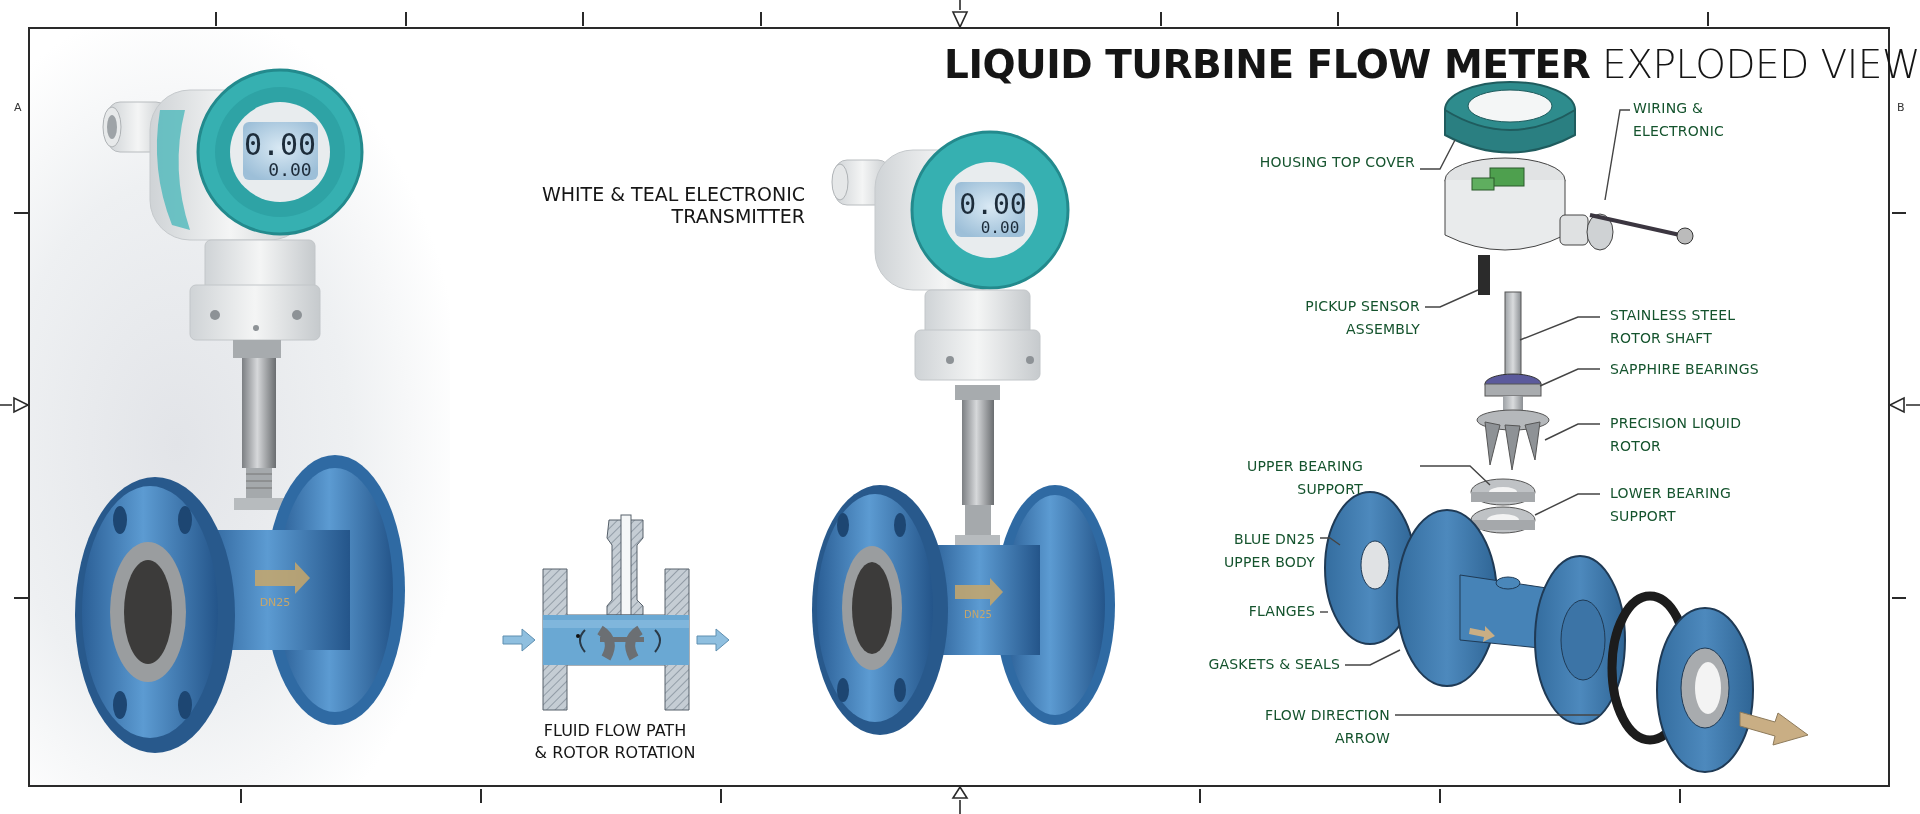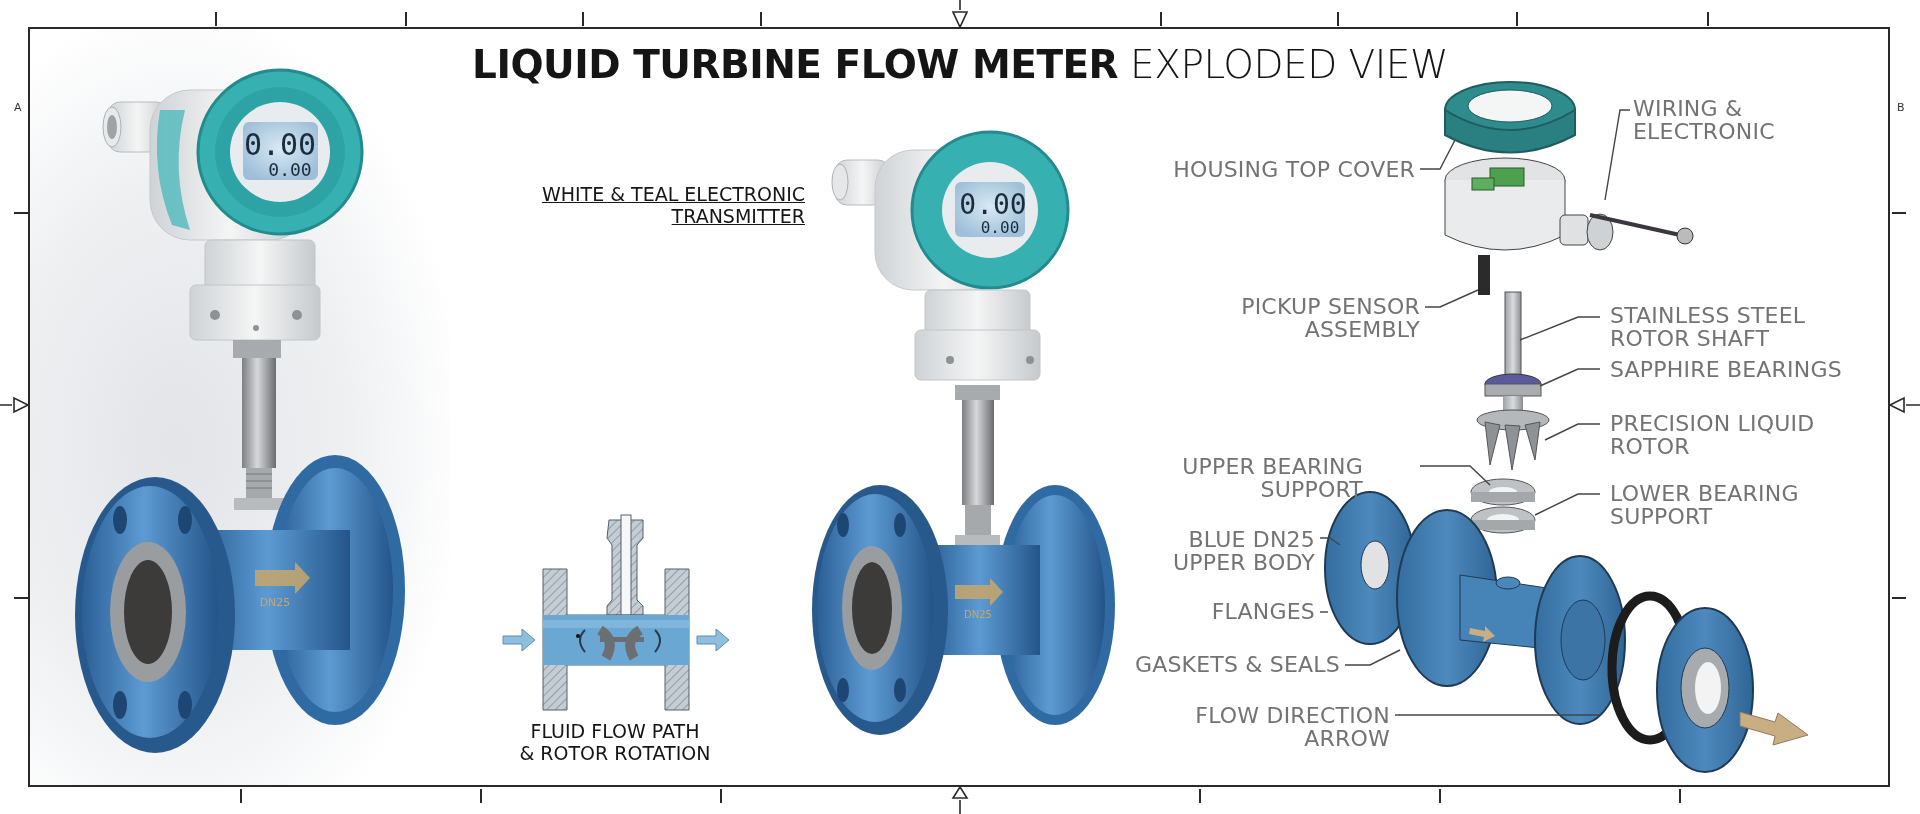--- a/index.html
+++ b/index.html
@@ -17,7 +17,7 @@
   .photo-shade { position: absolute; left: 30px; top: 29px; width: 420px; height: 756px;
     background: radial-gradient(ellipse at 35% 55%, #e2e4e8 0%, #eef0f2 45%, rgba(255,255,255,0) 75%); }
 
-  .title { position: absolute; left: 0; width: 1920px; top: 42px; text-align: center; font-size: 39px; letter-spacing: -0.5px; }
+  .title { position: absolute; left: 0; width: 1920px; top: 42px; text-align: right; font-size: 39px; letter-spacing: -0.5px; }
   .title b { font-weight: 900; }
   .title span.light { font-weight: 300; }
 

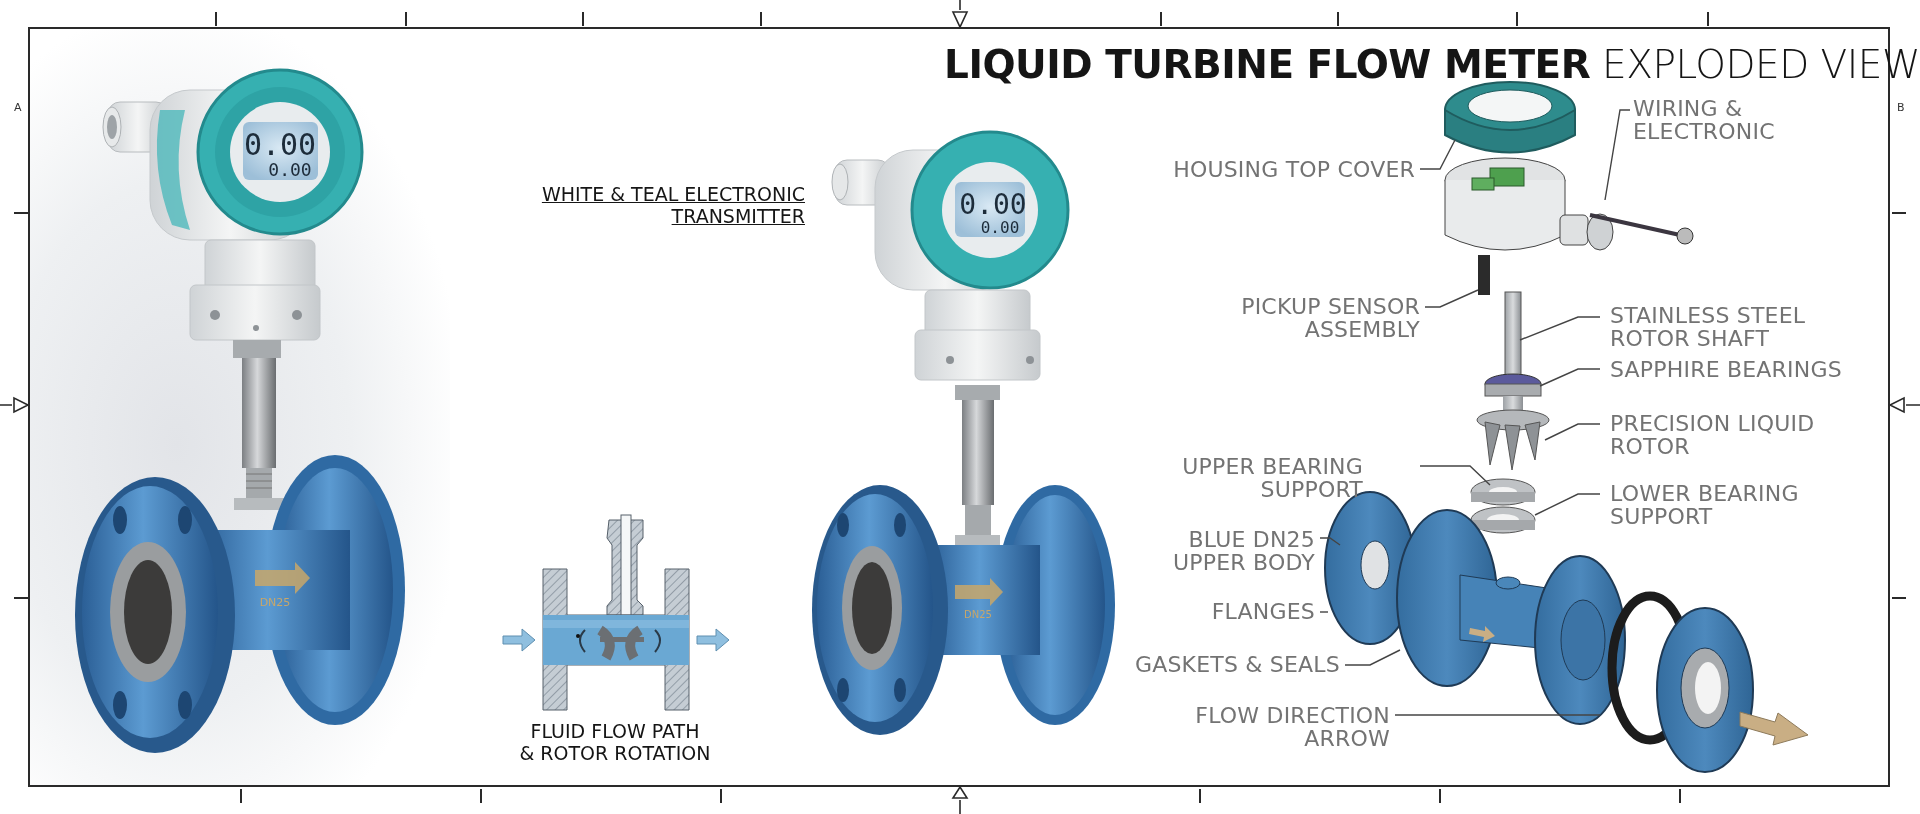--- a/index.html
+++ b/index.html
@@ -24,7 +24,7 @@
   .caption-tx { position: absolute; left: 405px; top: 183px; width: 400px; text-align: right; font-size: 19px; line-height: 22px; color: #161616; text-decoration: underline; }
   .caption-flow { position: absolute; left: 490px; top: 720px; width: 250px; text-align: center; font-size: 19px; line-height: 22px; }
 
-  .label { position: absolute; font-size: 22px; line-height: 23px; color: #737373; letter-spacing: 0.2px; }
+  .label { position: absolute; font-size: 14px; line-height: 23px; color: #14532d; letter-spacing: 0.2px; }
   .label.r { text-align: right; }
   svg.overlay { position: absolute; left: 0; top: 0; }
 </style>

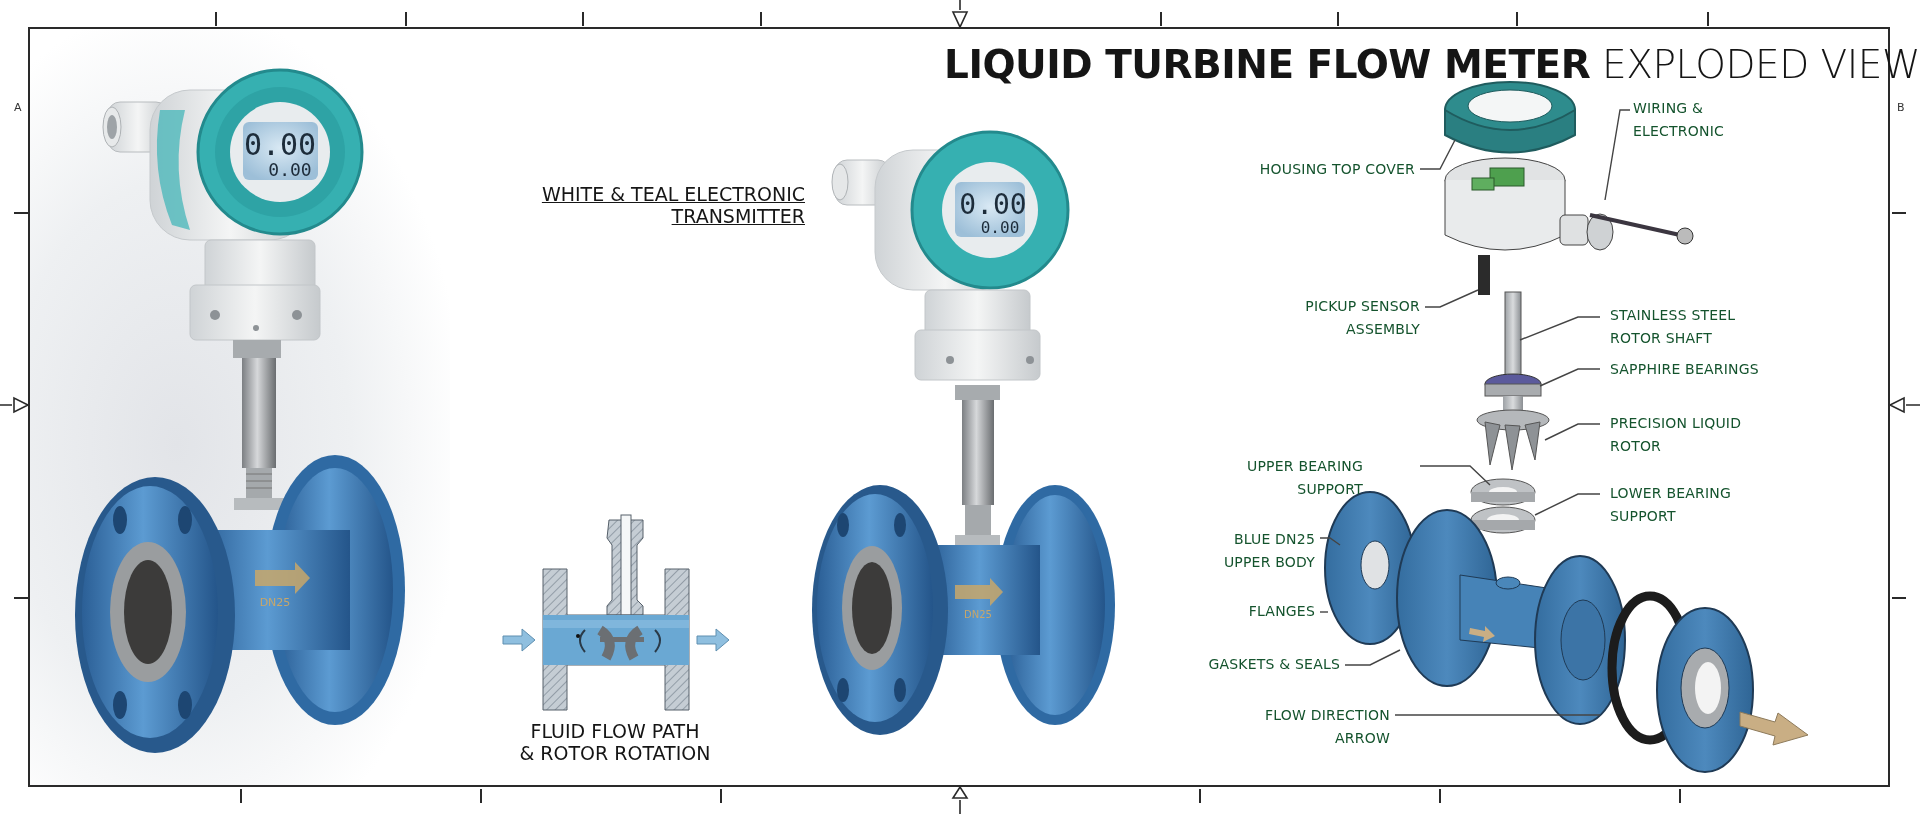--- a/index.html
+++ b/index.html
@@ -286,7 +286,7 @@
   </g>
 </svg>
 
-<div class="label r" style="left:1150px;top:158px;width:265px">HOUSING TOP COVER</div>
+<div class="label r" style="left:1150px;top:151px;width:265px">HOUSING TOP COVER</div>
 
 <div class="label" style="left:1633px;top:97px">
   <div>WIRING &amp;</div>

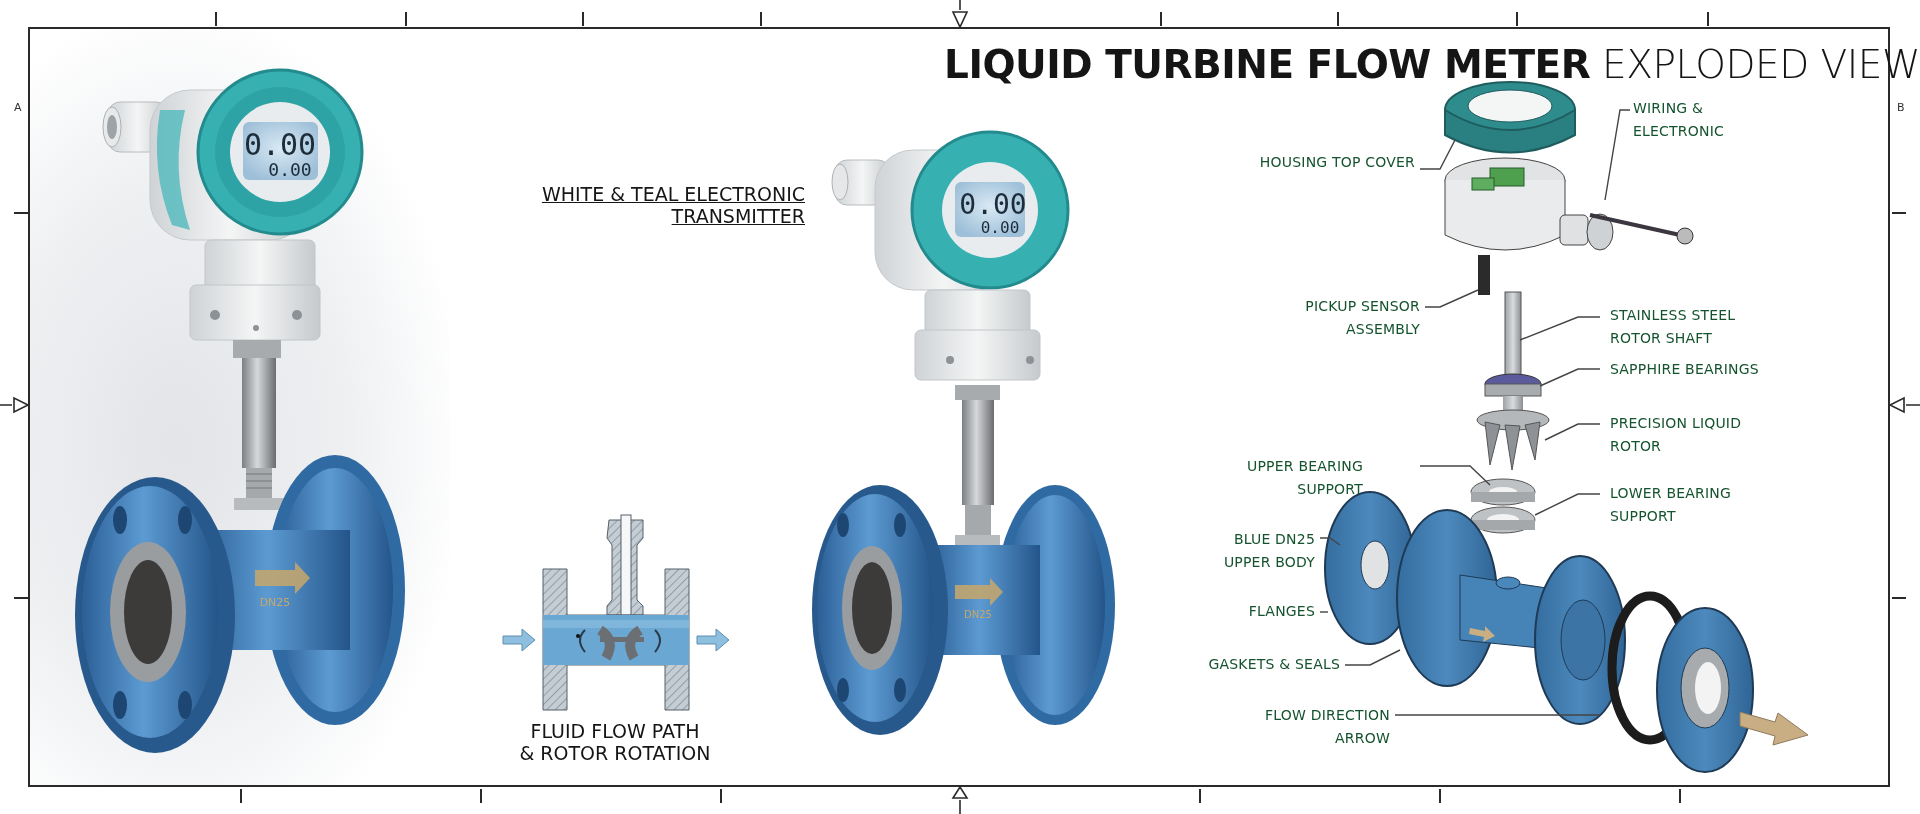--- a/index.html
+++ b/index.html
@@ -21,7 +21,7 @@
   .title b { font-weight: 900; }
   .title span.light { font-weight: 300; }
 
-  .caption-tx { position: absolute; left: 405px; top: 183px; width: 400px; text-align: right; font-size: 19px; line-height: 22px; color: #161616; text-decoration: underline; }
+  .caption-tx { position: absolute; left: 405px; top: 183px; width: 400px; text-align: right; font-size: 19px; line-height: 22px; color: #161616; }
   .caption-flow { position: absolute; left: 490px; top: 720px; width: 250px; text-align: center; font-size: 19px; line-height: 22px; }
 
   .label { position: absolute; font-size: 14px; line-height: 23px; color: #14532d; letter-spacing: 0.2px; }

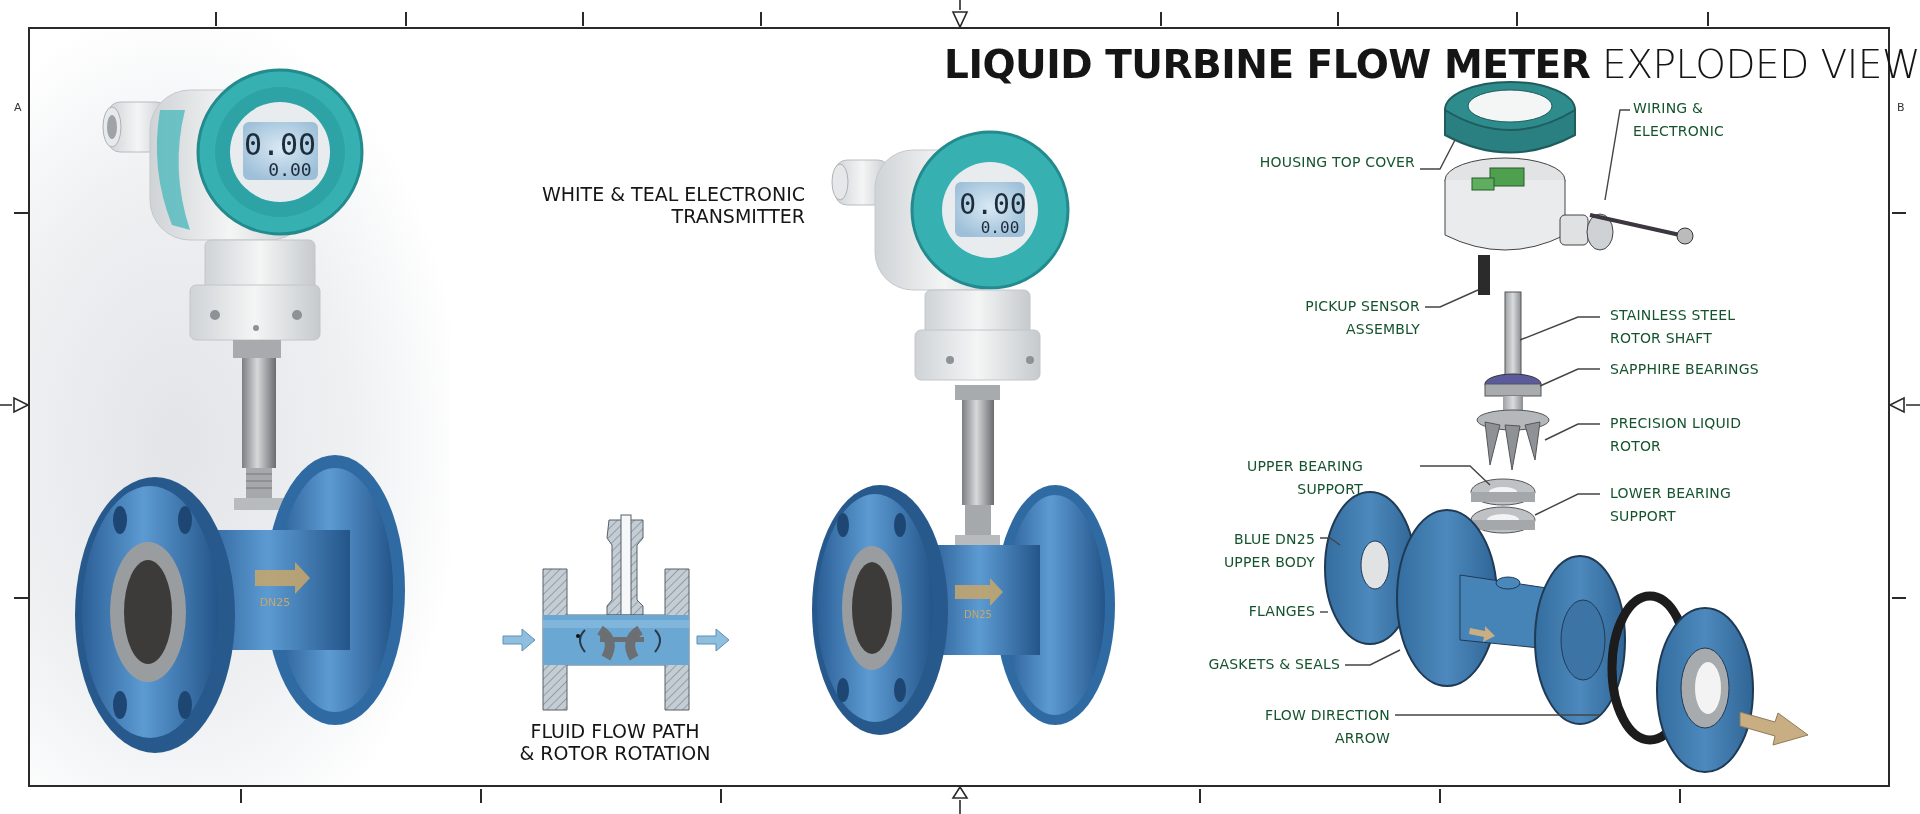--- a/index.html
+++ b/index.html
@@ -22,7 +22,7 @@
   .title span.light { font-weight: 300; }
 
   .caption-tx { position: absolute; left: 405px; top: 183px; width: 400px; text-align: right; font-size: 19px; line-height: 22px; color: #161616; }
-  .caption-flow { position: absolute; left: 490px; top: 720px; width: 250px; text-align: center; font-size: 19px; line-height: 22px; }
+  .caption-flow { position: absolute; left: 490px; top: 720px; width: 250px; text-align: center; font-size: 16px; line-height: 22px; }
 
   .label { position: absolute; font-size: 14px; line-height: 23px; color: #14532d; letter-spacing: 0.2px; }
   .label.r { text-align: right; }

